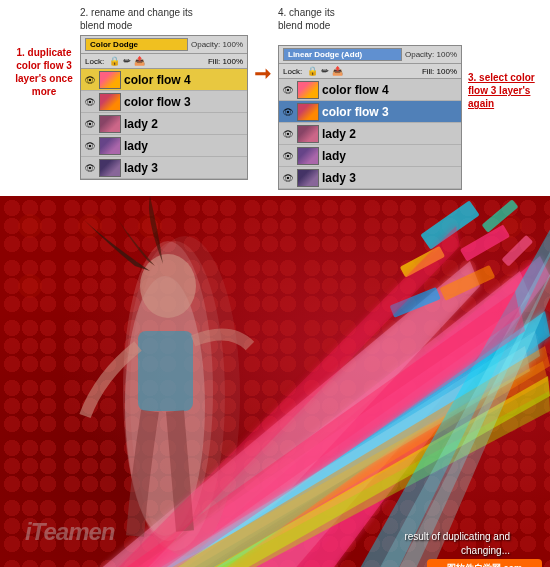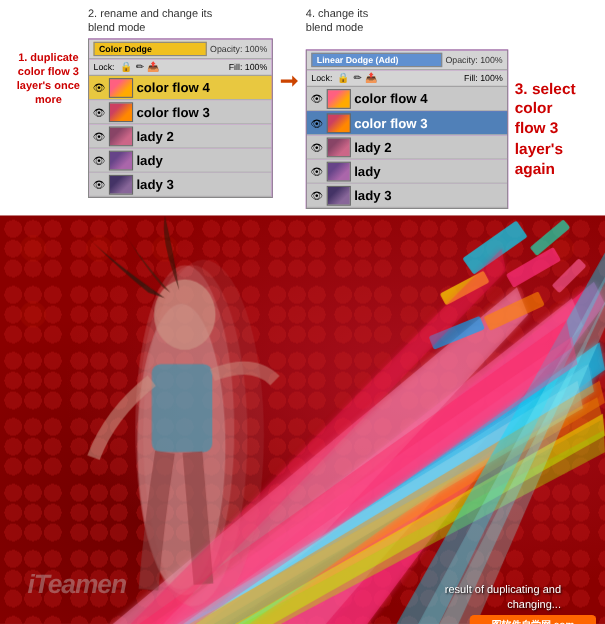--- a/index.html
+++ b/index.html
@@ -203,7 +203,7 @@
     }
 
     .step3-label {
-      font-size: 14px;
+      font-size: 10px;
       color: #c00;
       font-weight: bold;
       position: absolute;
@@ -212,6 +212,7 @@
       width: 72px;
       text-align: left;
       line-height: 1.3;
+      text-decoration: underline;
     }
 
     

